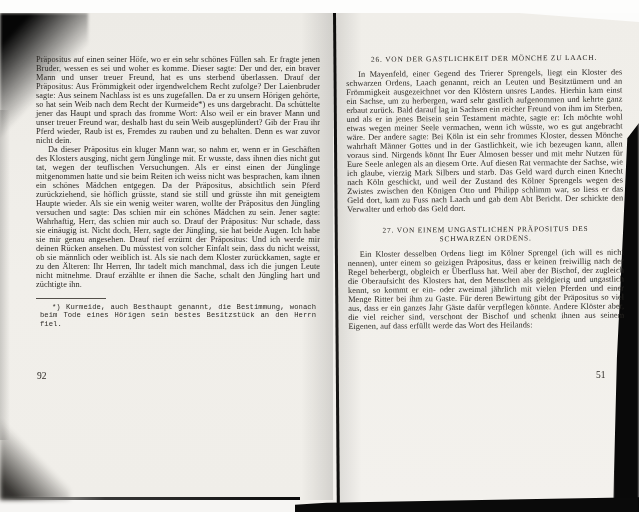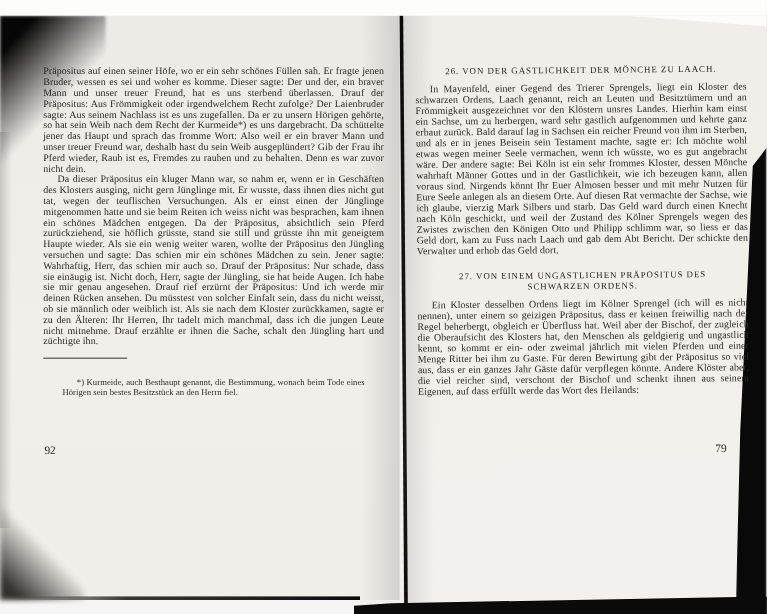--- a/index.html
+++ b/index.html
@@ -120,11 +120,12 @@
     margin: 9px 0 3px 0;
   }
   .footnote {
-    margin: 16px;
+    margin: 4px;
     font-size: 7.2px;
     line-height: 8.4px;
     text-indent: 12px;
     text-align: justify;
+    font-family: Liberation Mono, monospace;
   }
   .pageno {
     position: absolute; z-index: 4;

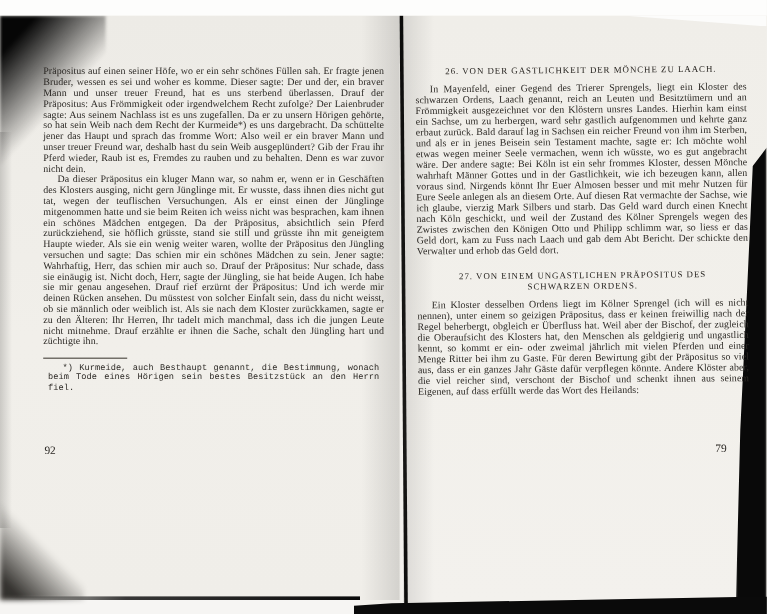--- a/index.html
+++ b/index.html
@@ -169,7 +169,7 @@
     <h2 class="heading heading-27">27. VON EINEM UNGASTLICHEN PRÄPOSITUS DES SCHWARZEN ORDENS.</h2>
     <p class="para indent">Ein Kloster desselben Ordens liegt im Kölner Sprengel (ich will es nicht nennen), unter einem so geizigen Präpositus, dass er keinen freiwillig nach der Regel beherbergt, obgleich er Überfluss hat. Weil aber der Bischof, der zugleich die Oberaufsicht des Klosters hat, den Menschen als geldgierig und ungastlich kennt, so kommt er ein- oder zweimal jährlich mit vielen Pferden und einer Menge Ritter bei ihm zu Gaste. Für deren Bewirtung gibt der Präpositus so viel aus, dass er ein ganzes Jahr Gäste dafür verpflegen könnte. Andere Klöster aber, die viel reicher sind, verschont der Bischof und schenkt ihnen aus seinem Eigenen, auf dass erfüllt werde das Wort des Heilands:</p>
   </div>
-  <div class="pageno pageno-right">79</div>
+  <div class="pageno pageno-right">51</div>
 
 </div>
 

